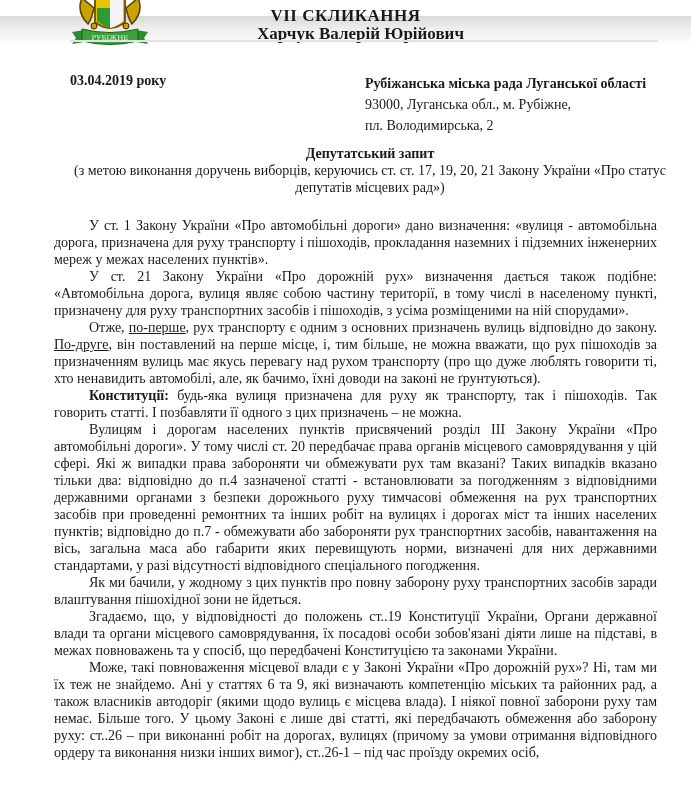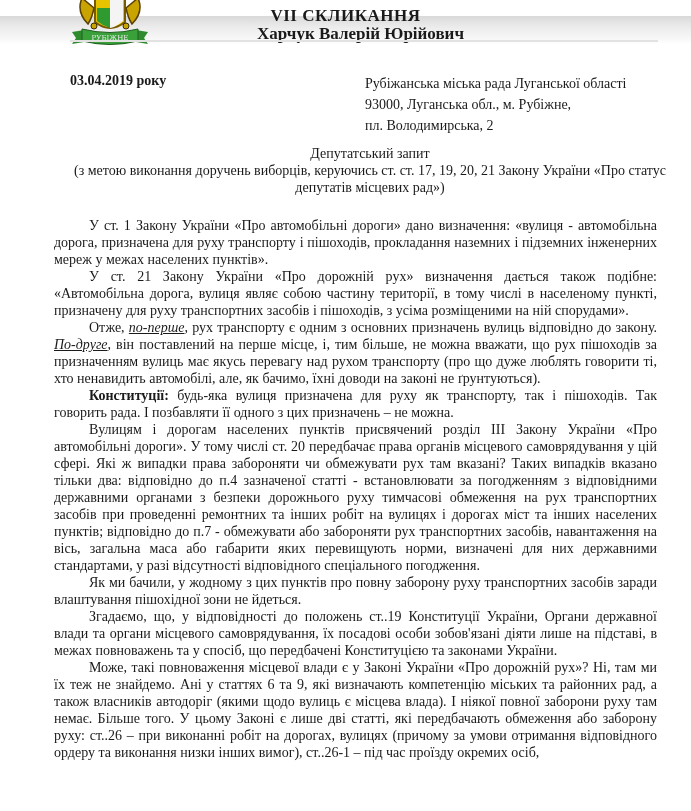--- a/index.html
+++ b/index.html
@@ -33,7 +33,7 @@
     .recipient {
       position: absolute; left: 365px; top: 73px; font-size: 14px; line-height: 21px;
     }
-    .recipient .org { font-weight: normal; }
+    .recipient .org { font-weight: bold; }
     .recipient .addr { padding-left: 0px; }
     .title-block {
       position: absolute; left: 60px; width: 620px; top: 145px; text-align: center; font-size: 14px; line-height: 17px;

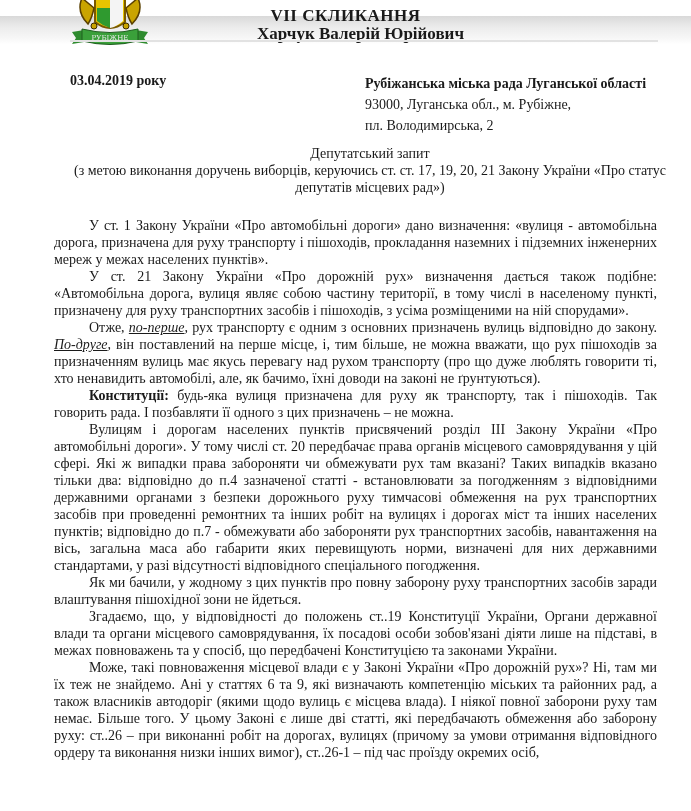--- a/index.html
+++ b/index.html
@@ -38,7 +38,7 @@
     .title-block {
       position: absolute; left: 60px; width: 620px; top: 145px; text-align: center; font-size: 14px; line-height: 17px;
     }
-    .title-block .title { font-weight: normal; }
+    .title-block .title { font-weight: bold; }
     .body {
       position: absolute; left: 54px; top: 217px; width: 603px;
       font-size: 14px; line-height: 17px; text-align: justify;

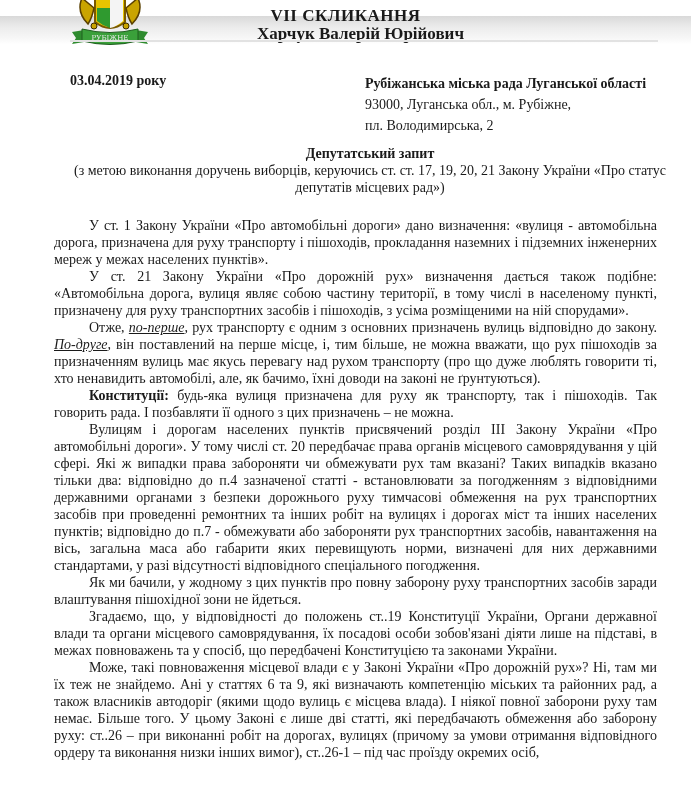--- a/index.html
+++ b/index.html
@@ -44,7 +44,7 @@
       font-size: 14px; line-height: 17px; text-align: justify;
     }
     .body p { margin: 0; text-indent: 35px; }
-    .body .u-it { font-style: italic; text-decoration: underline; }
+    .body .u-it { text-decoration: underline; }
     .body .b { font-weight: bold; }
   </style>
 </head>

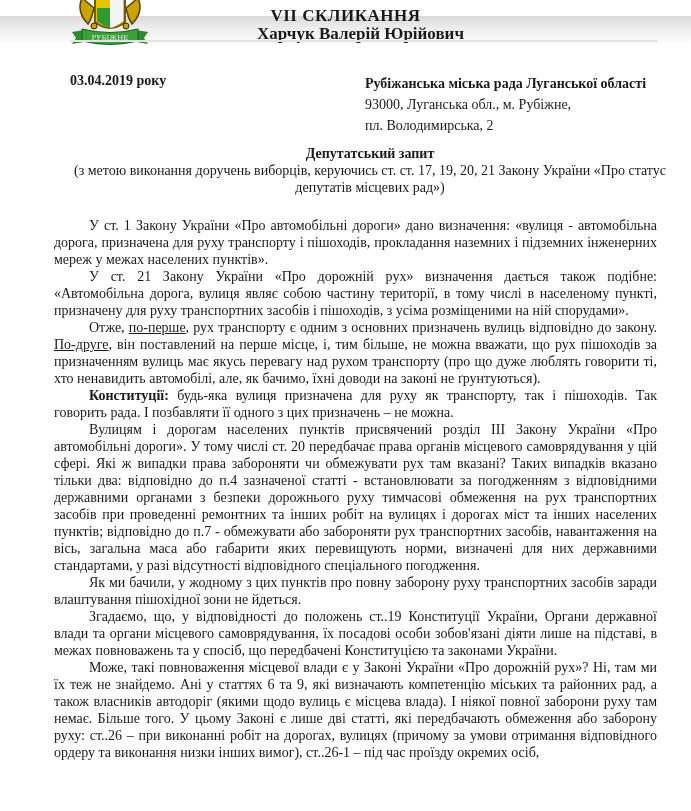--- a/index.html
+++ b/index.html
@@ -89,7 +89,7 @@
   <p>У ст.  1  Закону  України  «Про  автомобільні  дороги» дано  визначення:  «вулиця  - автомобільна дорога, призначена для руху транспорту і пішоходів, прокладання наземних і підземних інженерних мереж  у межах населених пунктів».</p>
   <p>У ст.  21  Закону  України  «Про  дорожній  рух» визначення  дається  також  подібне: «Автомобільна дорога, вулиця являє собою частину території, в тому числі в населеному пункті, призначену для руху транспортних засобів і пішоходів, з усіма розміщеними на ній спорудами».</p>
   <p><span>Отже, </span><span class="u-it">по-перше</span><span>, рух транспорту є одним з основних призначень вулиць відповідно до закону. </span><span class="u-it">По-друге</span><span>, він поставлений на перше місце, і, тим більше, не можна вважати, що рух пішоходів за призначенням вулиць має якусь перевагу над рухом транспорту (про що дуже люблять говорити ті, хто ненавидить автомобілі, але, як бачимо, їхні доводи на законі не ґрунтуються).</span></p>
-  <p><span class="b">Конституції:</span><span> будь-яка вулиця призначена для руху як транспорту, так і пішоходів. Так говорить рада. І позбавляти її одного з цих призначень – не можна.</span></p>
+  <p><span class="b">Конституції:</span><span> будь-яка вулиця призначена для руху як транспорту, так і пішоходів. Так говорить статті. І позбавляти її одного з цих призначень – не можна.</span></p>
   <p>Вулицям і дорогам населених пунктів присвячений розділ ІІІ Закону України «Про автомобільні дороги». У тому числі ст. 20 передбачає права органів місцевого самоврядування у цій сфері. Які ж випадки права забороняти чи обмежувати рух там вказані? Таких випадків вказано тільки два: відповідно до п.4 зазначеної статті - встановлювати за погодженням з відповідними державними органами з безпеки дорожнього  руху тимчасові обмеження на рух транспортних засобів при проведенні ремонтних та інших робіт на вулицях і дорогах міст та інших населених пунктів; відповідно до п.7 - обмежувати або забороняти рух  транспортних засобів, навантаження на вісь,  загальна маса або габарити яких перевищують норми,  визначені для них державними стандартами, у разі відсутності відповідного спеціального погодження.</p>
   <p>Як ми бачили, у жодному з цих пунктів про повну заборону руху транспортних засобів заради влаштування пішохідної зони не йдеться.</p>
   <p>Згадаємо, що, у відповідності до положень ст..19 Конституції України, Органи державної влади та органи місцевого самоврядування, їх посадові особи зобов'язані діяти лише на підставі, в межах повноважень та у спосіб, що передбачені Конституцією та законами України.</p>

